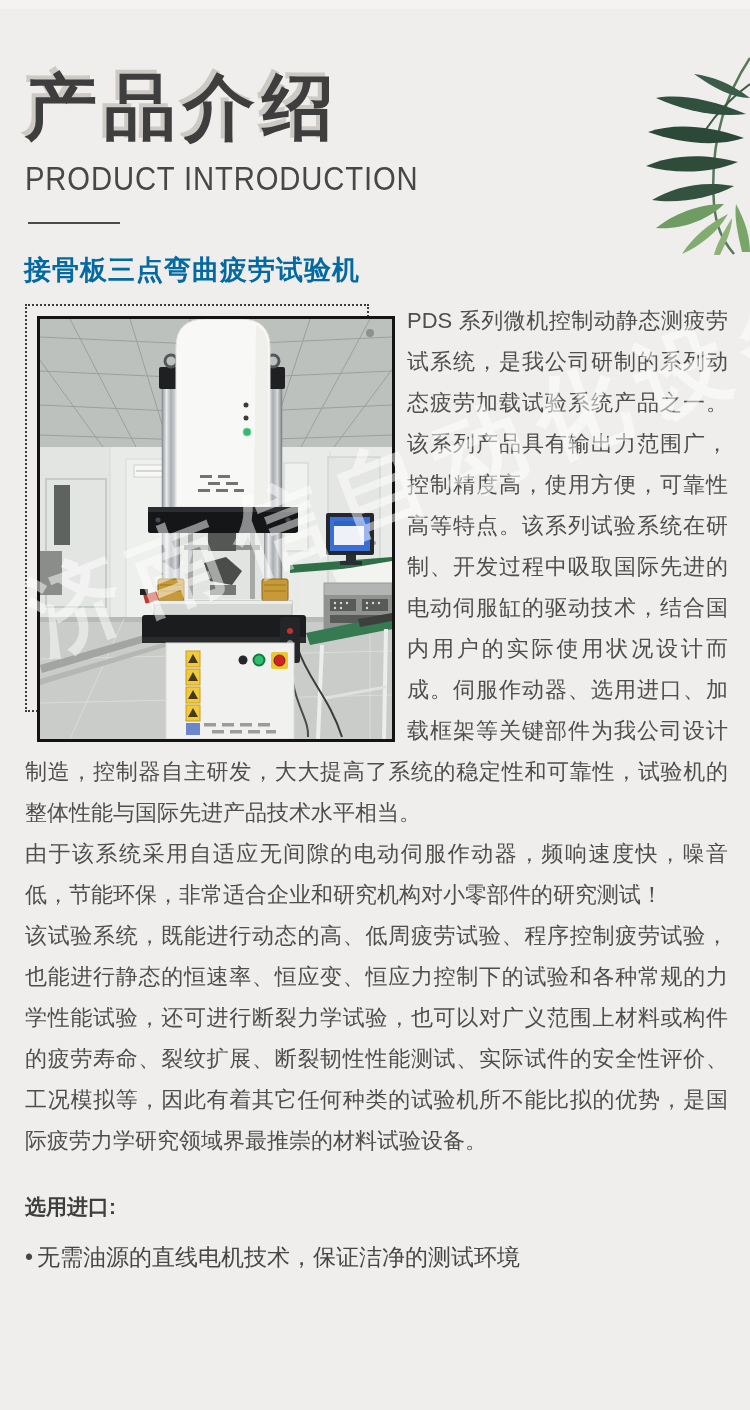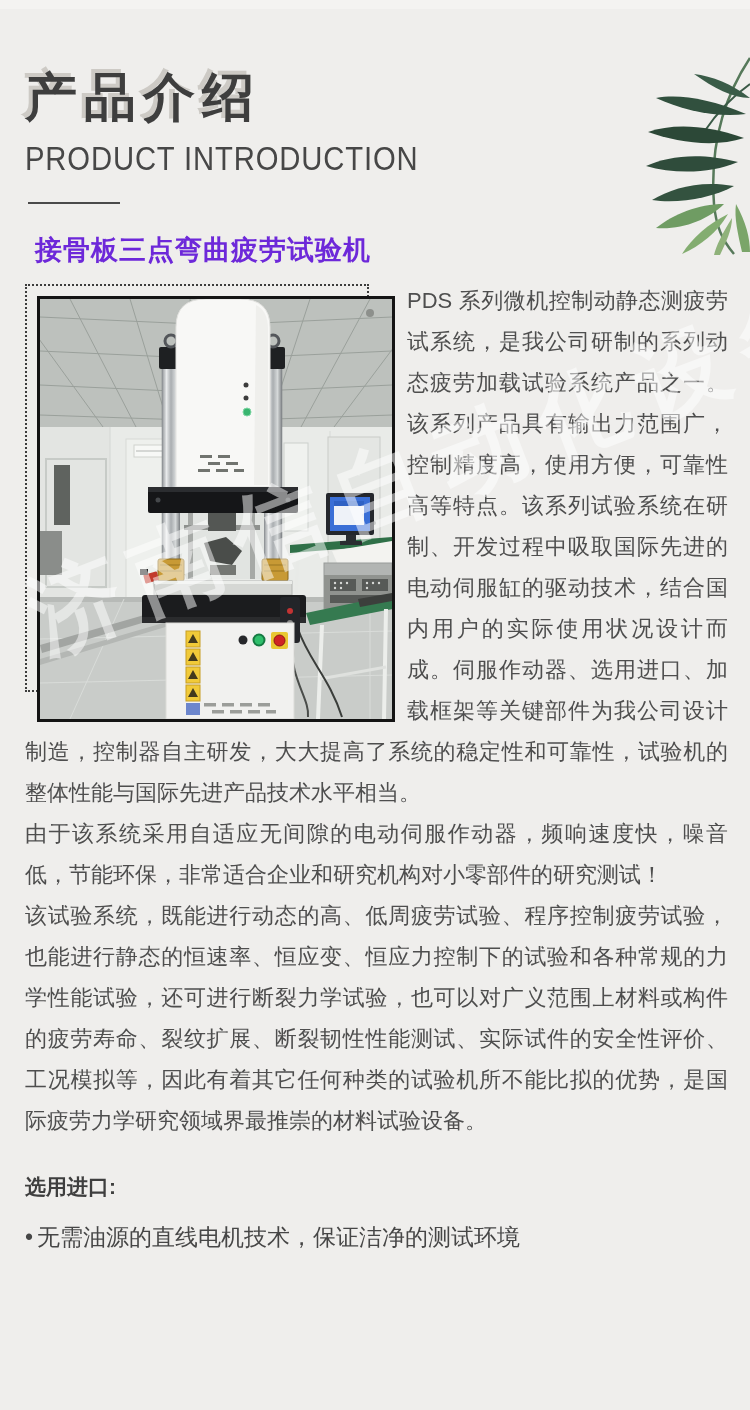--- a/index.html
+++ b/index.html
@@ -11,7 +11,7 @@
   .top-strip{height:9px;background:#f4f3f1}
   .header{padding:62px 25px 0;position:relative}
   .big-title{
-    font-size:52px;font-weight:900;color:#3e3e3e;letter-spacing:7px;line-height:1;
+    font-size:72px;font-weight:900;color:#3e3e3e;letter-spacing:7px;line-height:1;
     text-shadow:-4px -4px 0 rgba(176,173,166,.55);
   }
   .subtitle{

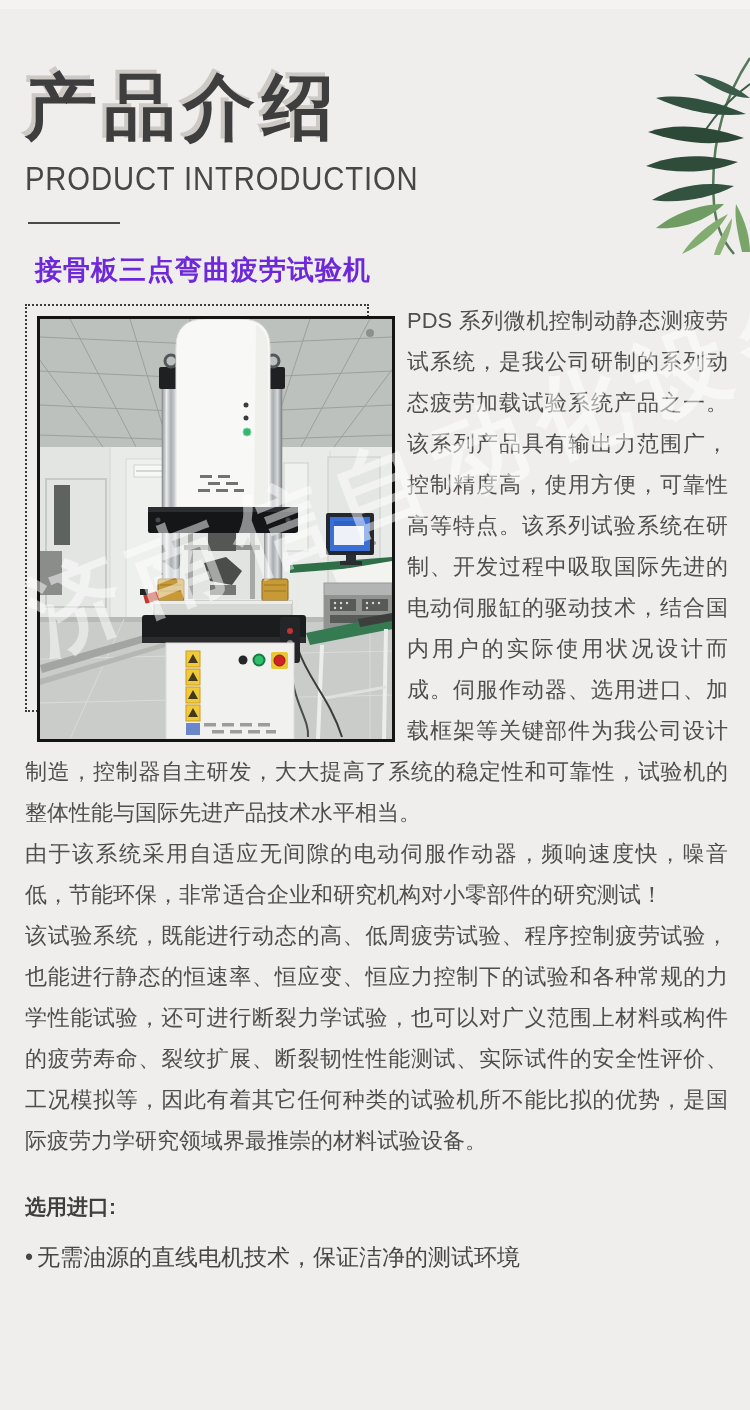--- a/index.html
+++ b/index.html
@@ -20,7 +20,7 @@
   }
   .divider{width:92px;height:2px;background:#4a4a4a;margin:24px 0 0 3px}
   .leaf-wrap{position:absolute;top:52px;right:0;width:112px;height:205px;pointer-events:none}
-  .product-name{padding:0 35px;margin-top:28px;font-size:27px;font-weight:700;color:#6d28d9;letter-spacing:1px}
+  .product-name{padding:0 24px;margin-top:28px;font-size:27px;font-weight:700;color:#0369a1;letter-spacing:1px}
   .content{padding:0 22px 0 25px;margin-top:12px;font-size:22px;line-height:41px;text-align:justify;color:#4e4e4e}
   .content p{margin:0}
   .figure{float:left;width:372px;height:440px;position:relative;margin:4px 10px 4px 0}

